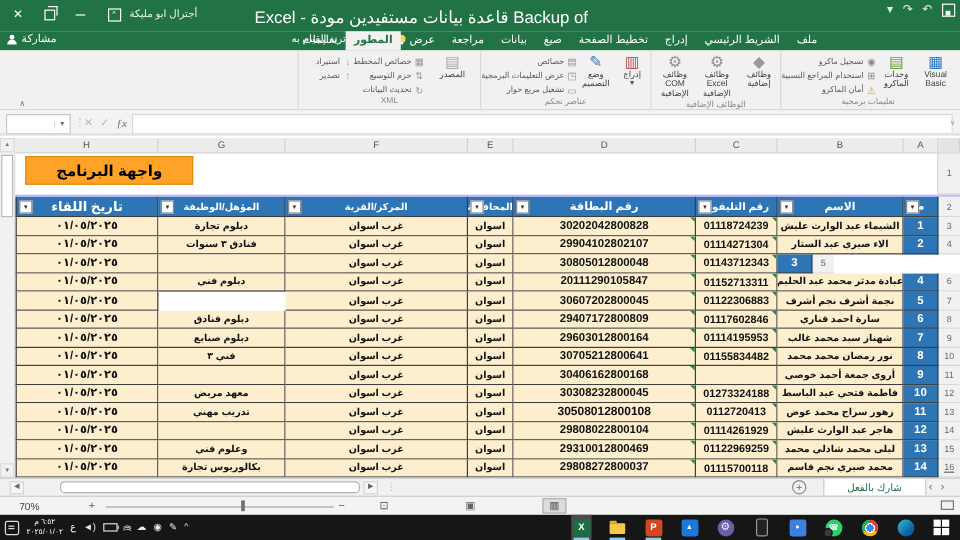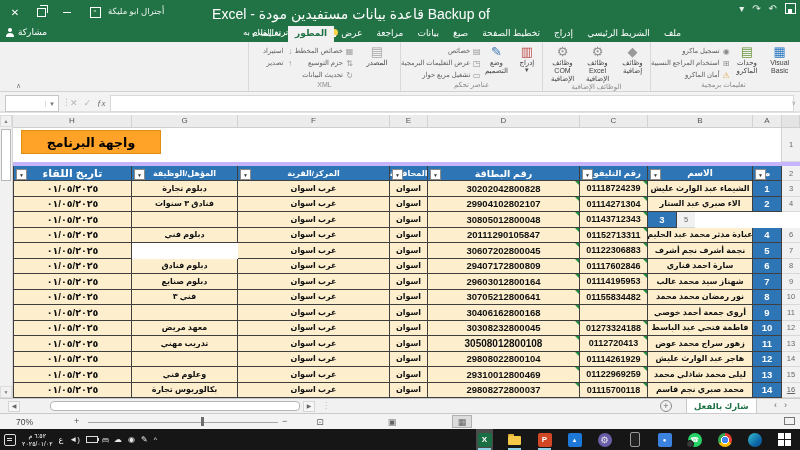--- a/index.html
+++ b/index.html
@@ -76,7 +76,7 @@
   .banner{position:absolute;left:8px;top:2px;width:140px;height:24px;background:#ffa228;border:1px solid #e08e10;box-sizing:border-box;
     display:flex;align-items:center;justify-content:center;font-size:12.5px;font-weight:bold;color:#000;}
   .rh{background:#f1f1f1;font-size:7.5px;color:#666;display:flex;align-items:center;justify-content:center;border-bottom:1px solid #d8d8d8;box-sizing:border-box;}
-  .hdrrow{display:flex;height:19px;border-top:4px solid #c4b5fd;box-sizing:border-box;}
+  .hdrrow{display:flex;height:19px;border-top:2px solid #c4b5fd;box-sizing:border-box;}
   .hc{position:relative;background:#2e75b6;color:#fff;font-weight:bold;display:flex;align-items:center;justify-content:center;
       border-right:1px solid #3f3f3f;border-bottom:1px solid #3f3f3f;box-sizing:border-box;overflow:hidden;white-space:nowrap;}
   .hc:first-child{border-left:1px solid #3f3f3f;}

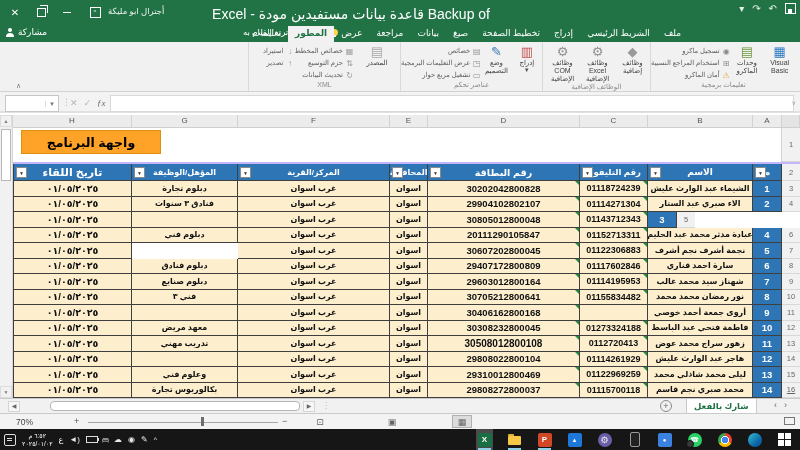--- a/index.html
+++ b/index.html
@@ -98,8 +98,8 @@
   .hs-dots{position:absolute;left:322px;top:2px;color:#b5b5b5;font-size:8px;}
   .addsheet{position:absolute;left:660px;top:1px;width:12px;height:12px;border:1px solid #8a8a8a;border-radius:50%;box-sizing:border-box;
      font-size:9px;color:#666;display:flex;align-items:center;justify-content:center;line-height:1;}
-  .sheettab{position:absolute;left:686px;top:0;height:14px;padding:0 7px;background:#fff;border-left:1px solid #c9c9c9;border-right:1px solid #c9c9c9;
-     display:flex;align-items:center;font-size:8.5px;font-weight:bold;color:#217346;}
+  .sheettab{position:absolute;left:686px;top:0;height:14px;padding:0 19px;background:#fff;border-left:1px solid #c9c9c9;border-right:1px solid #c9c9c9;
+     display:flex;align-items:center;font-size:8.5px;font-weight:normal;color:#217346;}
   .tabnav{position:absolute;left:774px;top:1px;display:flex;gap:7px;font-size:9px;color:#666;}
   
   .statusbar{position:absolute;left:0;top:413px;width:800px;height:16px;background:#f3f3f3;border-top:1px solid #cacaca;box-sizing:border-box;}

